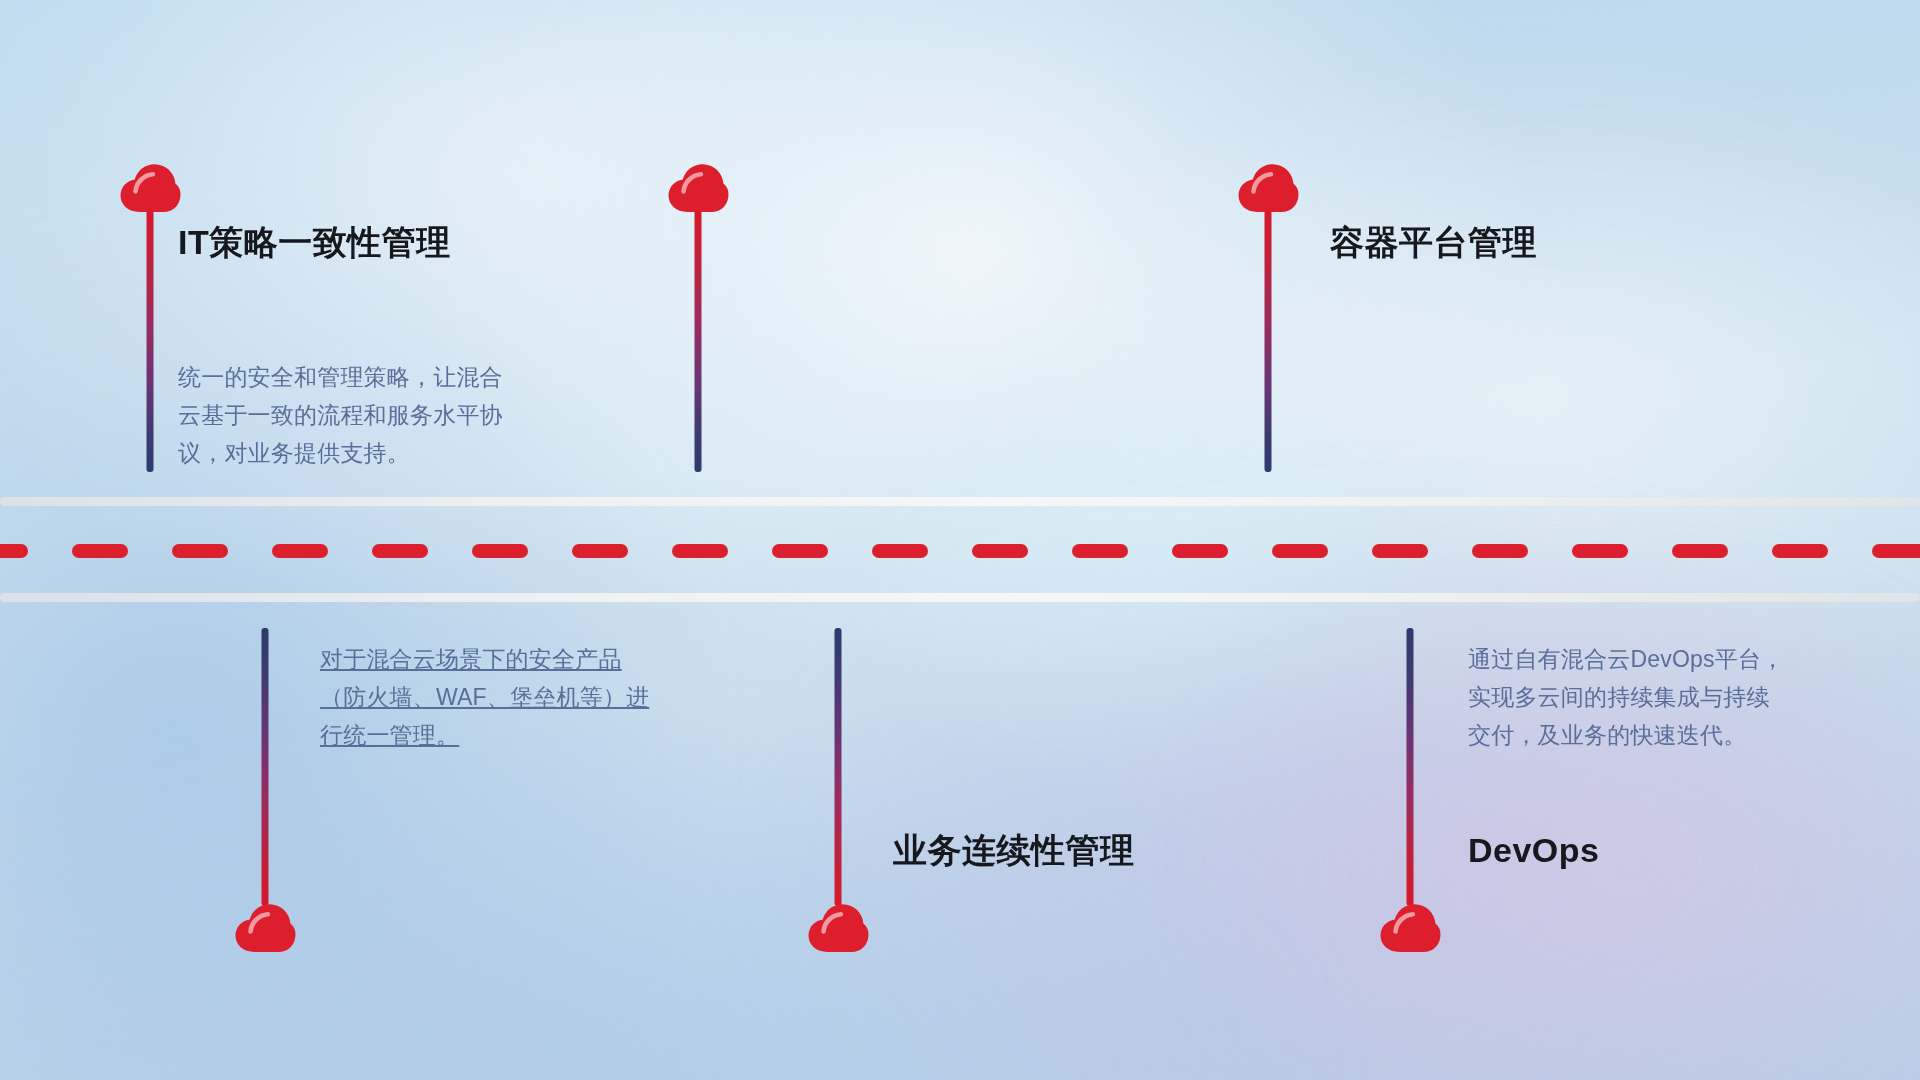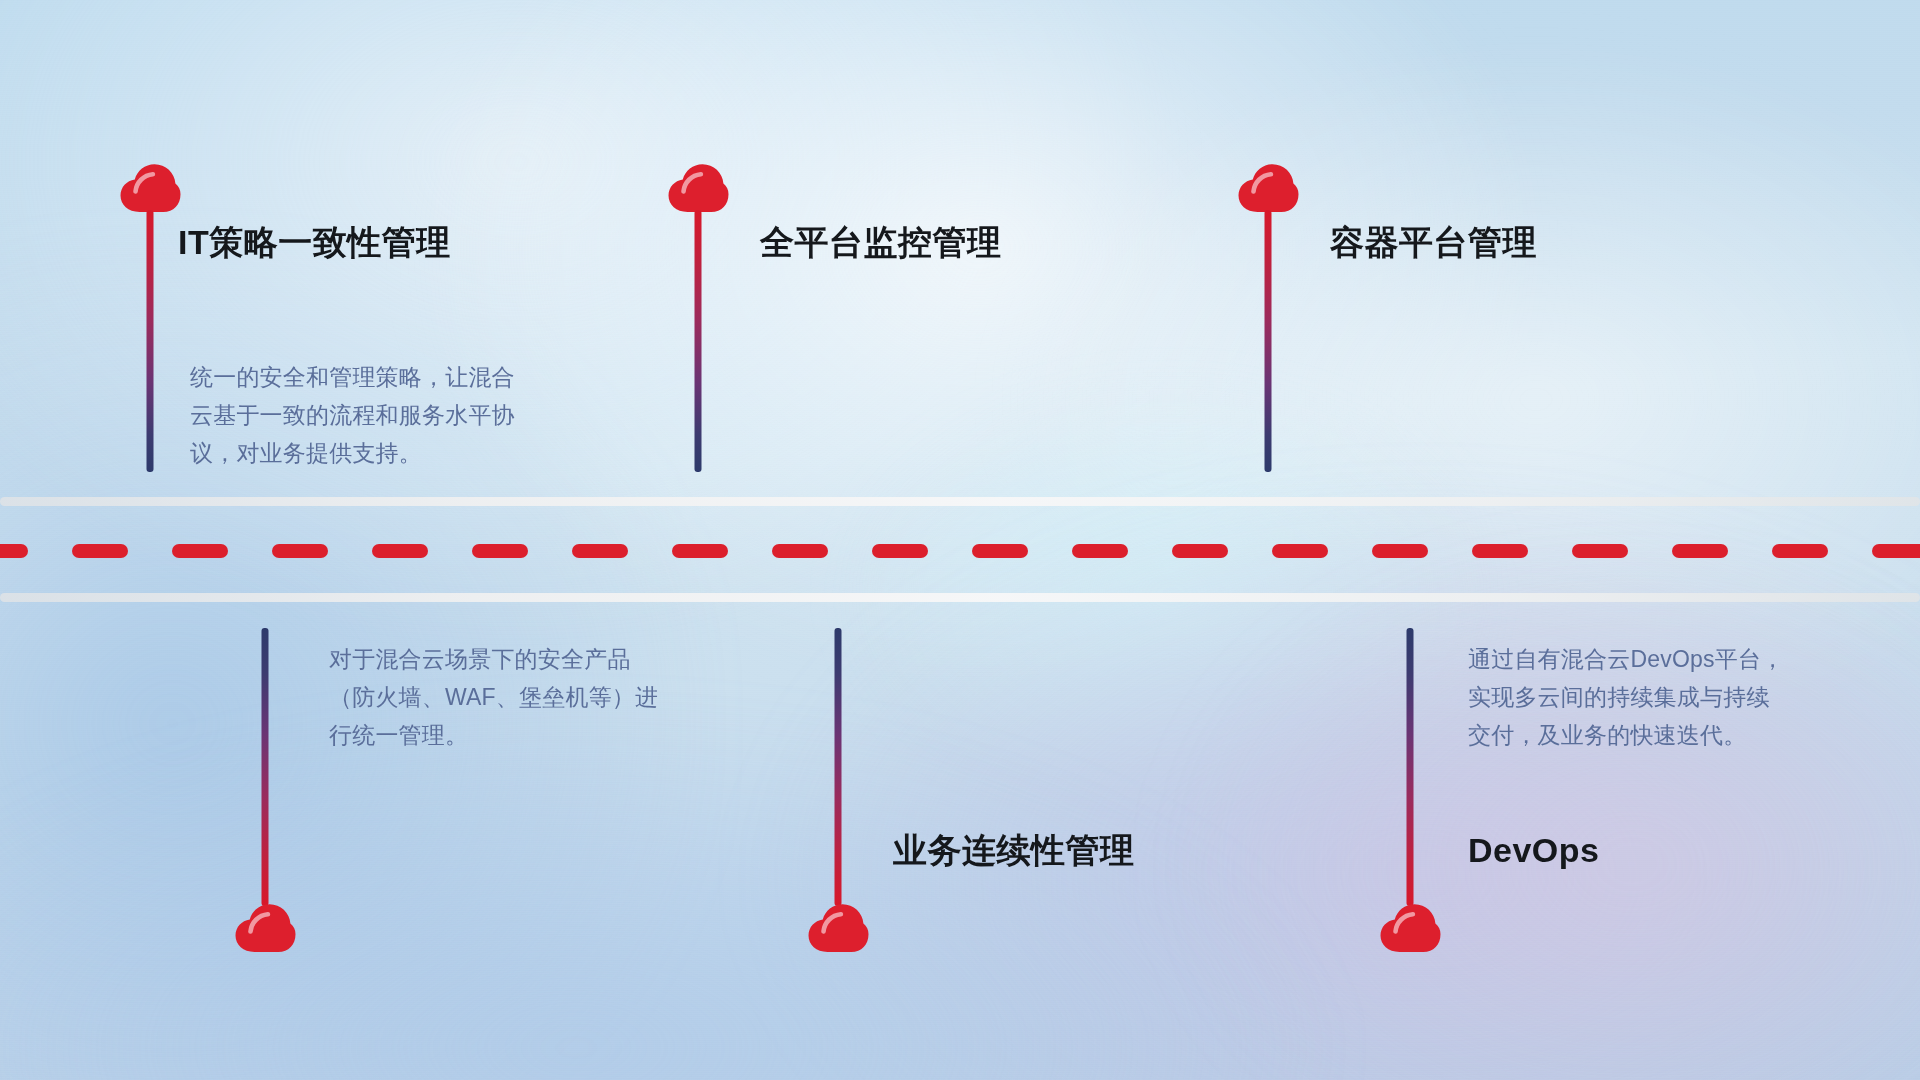--- a/index.html
+++ b/index.html
@@ -200,7 +200,6 @@
     </div>
     <div class="stem down" style="top:50px; height:262px;"></div>
   </div>
-  <div class="heading" style="left:760px; top:222px;">全平台监控管理</div>
 
   <div class="pin" style="left:1248px; top:160px; width:40px; height:310px;">
     <div class="cloud-wrap" style="top:0;">

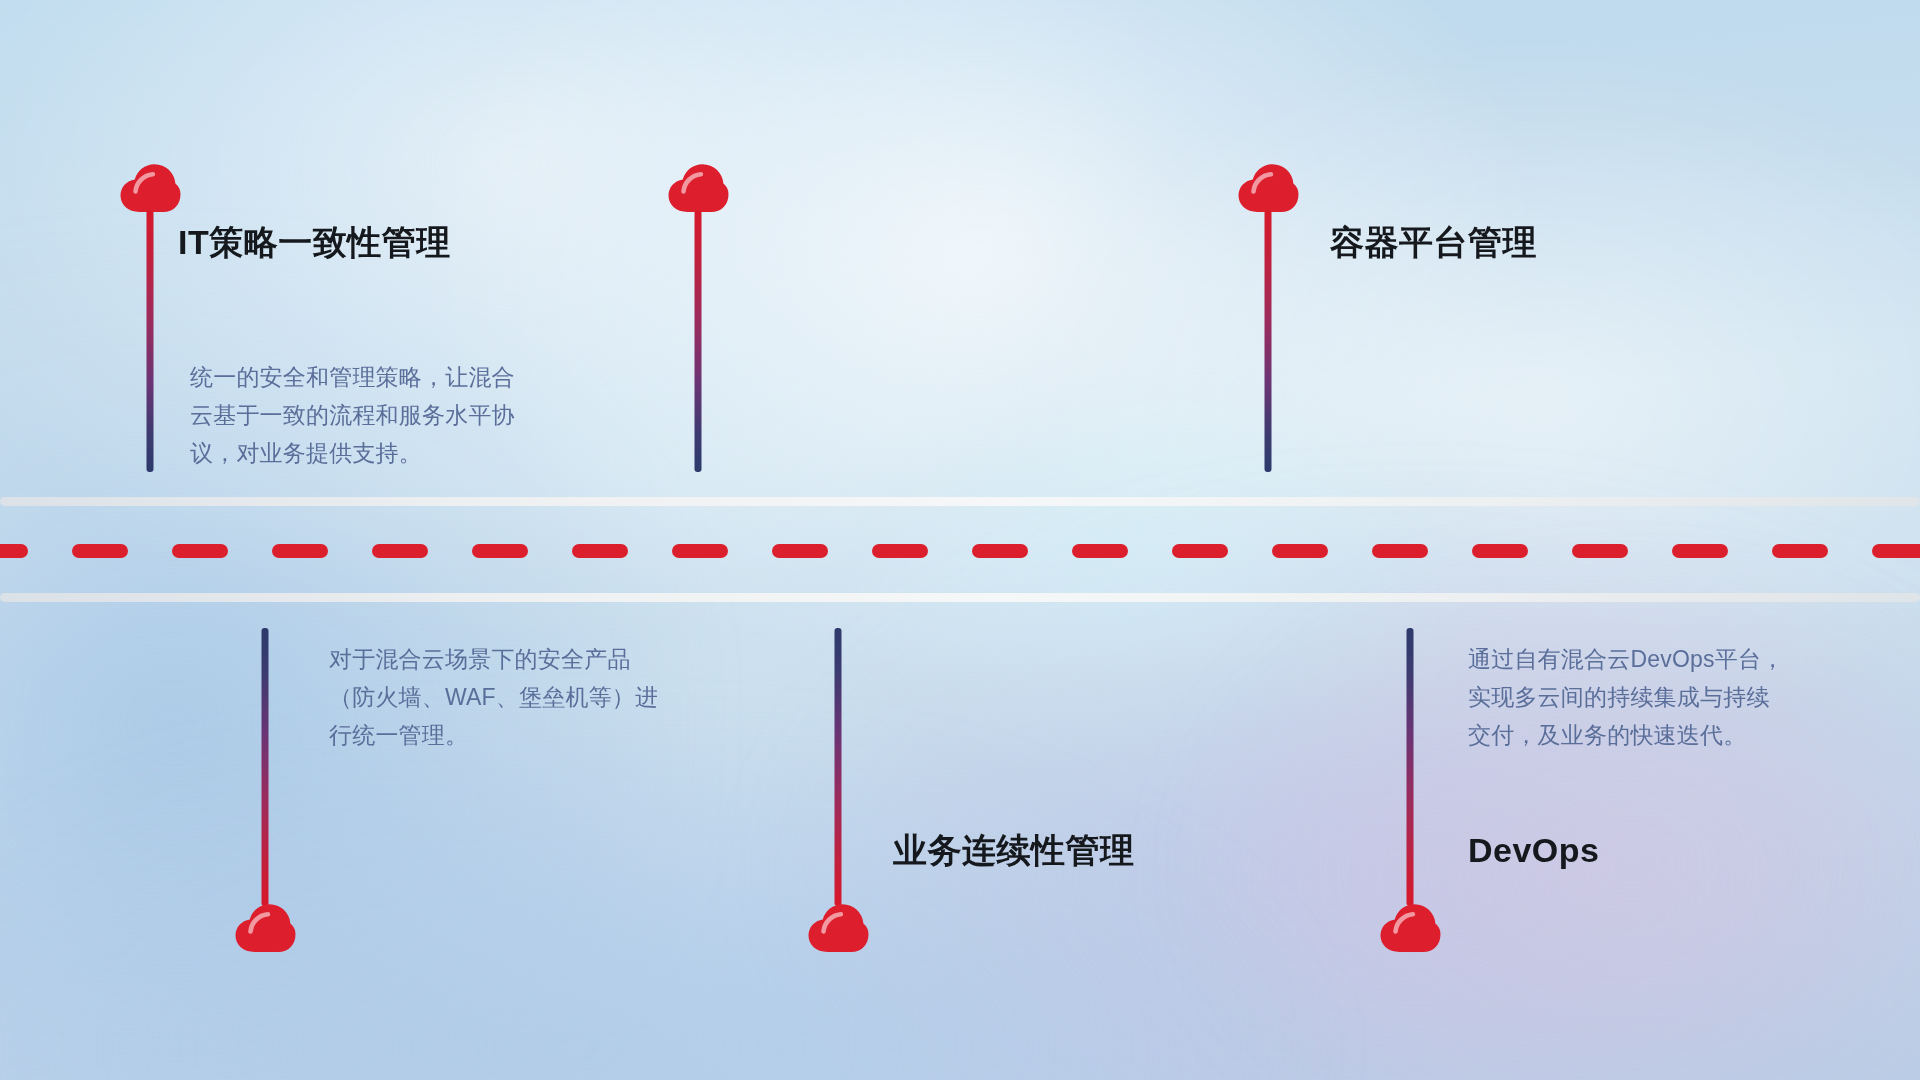--- a/index.html
+++ b/index.html
@@ -187,7 +187,7 @@
     <div class="stem down" style="top:50px; height:262px;"></div>
   </div>
   <div class="heading" style="left:178px; top:222px;text-align:center;">IT策略一致性管理</div>
-  <div class="body-text" style="left:178px; top:358px; width:430px;margin-left:12px;">统一的安全和管理策略，让混合
+  <div class="body-text" style="left:178px; top:358px; width:430px;">统一的安全和管理策略，让混合
 云基于一致的流程和服务水平协
 议，对业务提供支持。</div>
 

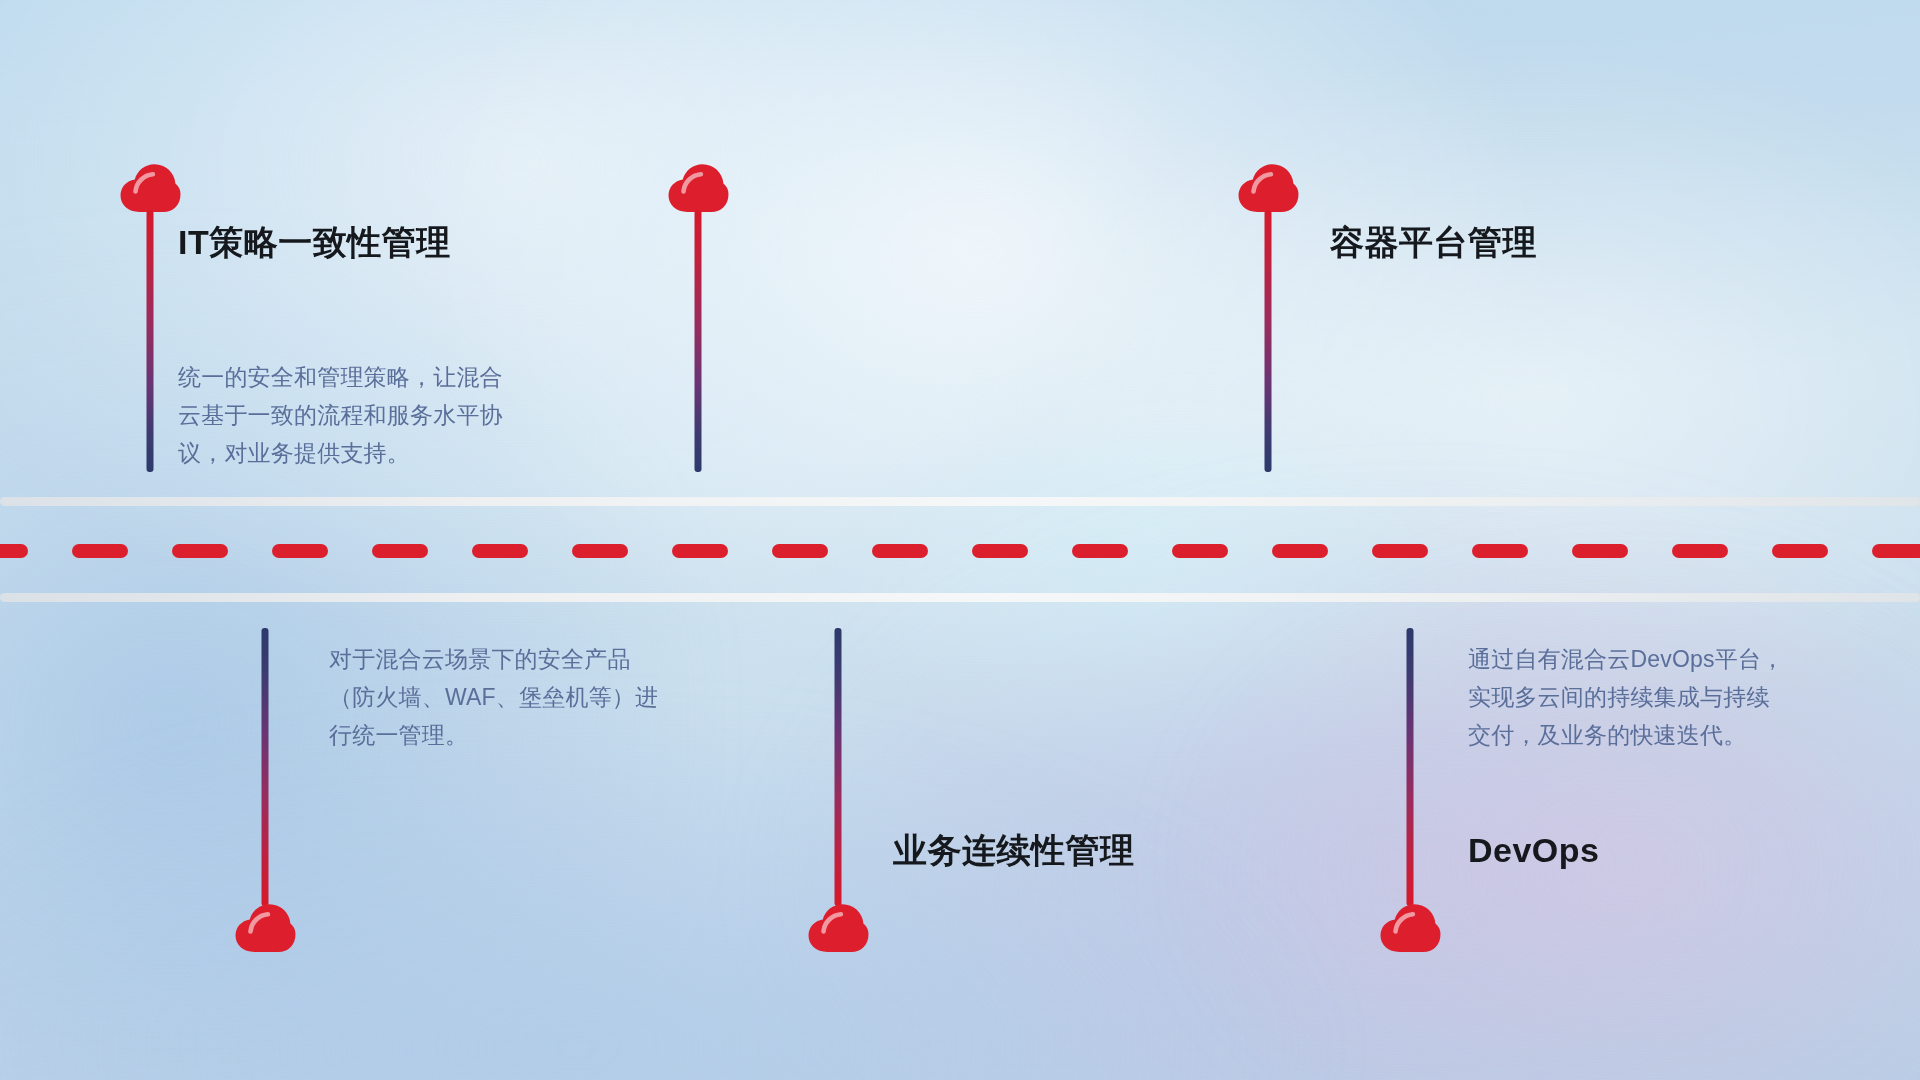--- a/index.html
+++ b/index.html
@@ -248,7 +248,7 @@
       </svg>
     </div>
   </div>
-  <div class="body-text" style="left:329px; top:640px; width:440px;">对于混合云场景下的安全产品
+  <div class="body-text" style="left:320px; top:640px; width:440px;text-decoration:underline;">对于混合云场景下的安全产品
 （防火墙、WAF、堡垒机等）进
 行统一管理。</div>
 

